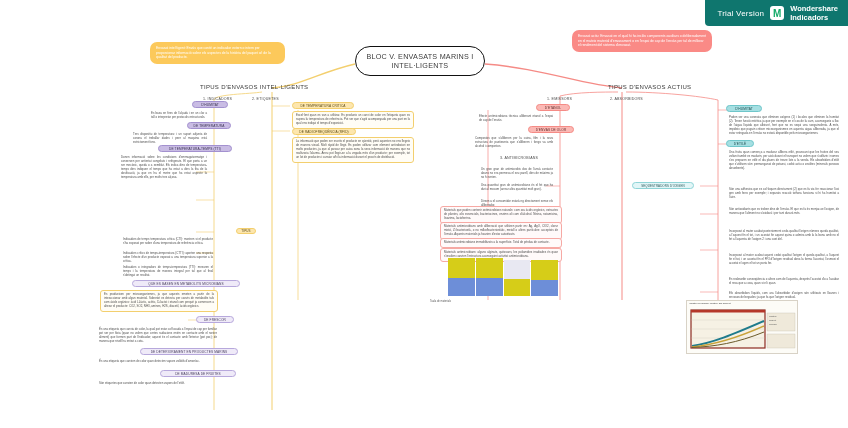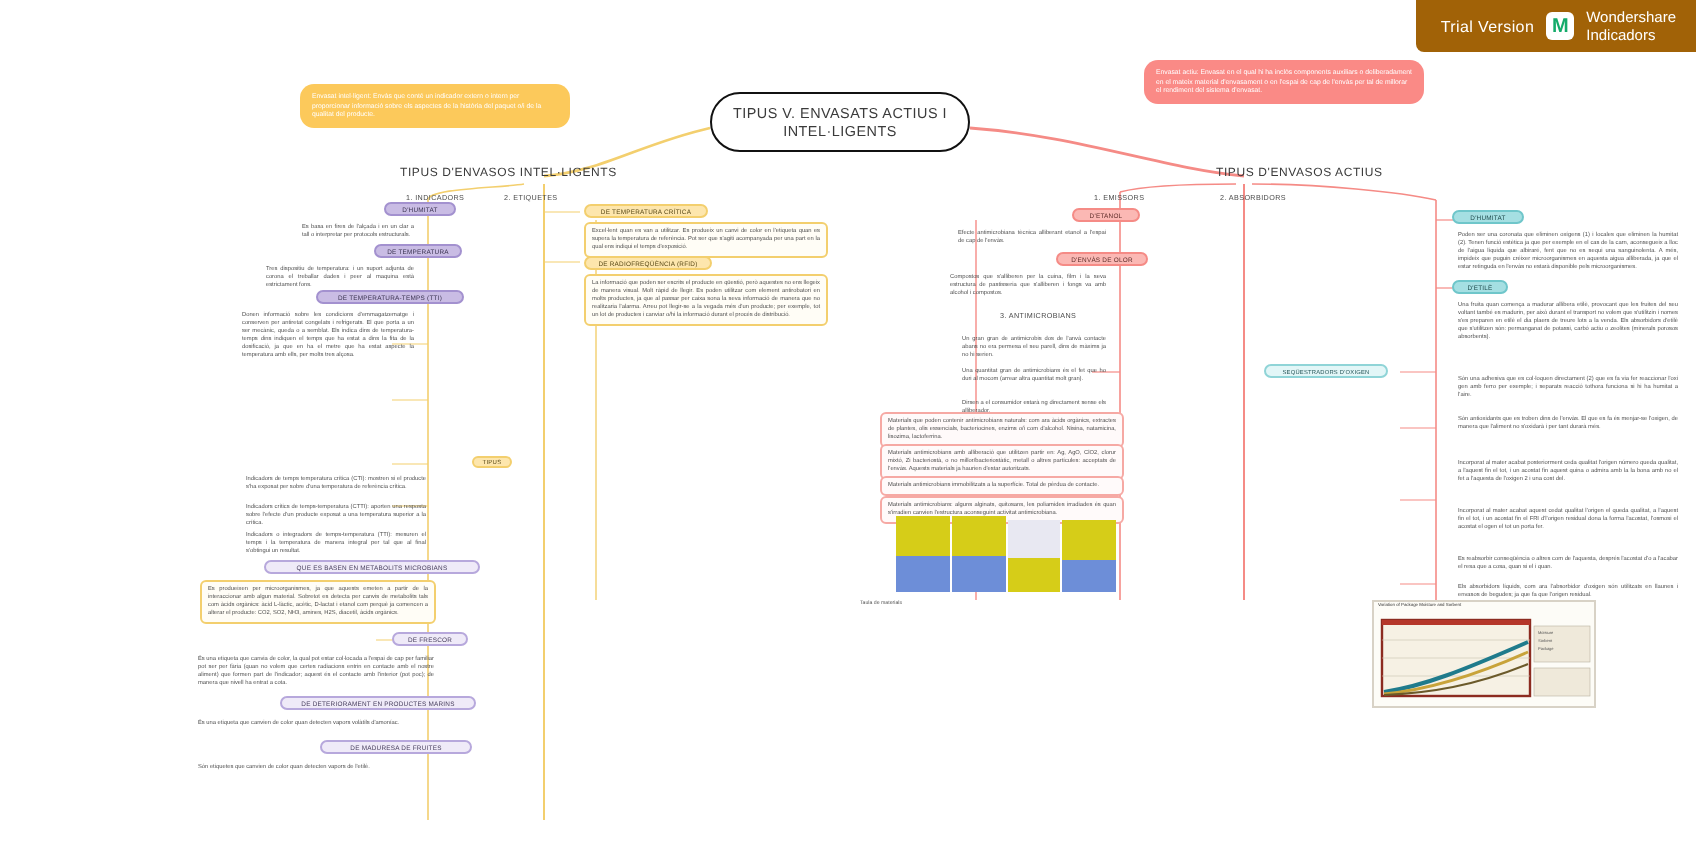--- a/index.html
+++ b/index.html
@@ -9,7 +9,7 @@
   svg.wires{position:absolute;left:0;top:0;width:848px;height:428px;pointer-events:none;}
 
   
-  .wm{position:absolute;right:0;top:0;height:26px;background:#a16207;color:#fff;
+  .wm{position:absolute;right:0;top:0;height:26px;background:#0f766e;color:#fff;
       display:flex;align-items:center;gap:6px;padding:0 10px 0 12px;border-radius:0 0 0 4px;}
   .wm .trial{font-size:8px;letter-spacing:.2px;}
   .wm .logo{width:14px;height:14px;background:#fff;border-radius:3px;color:#14ab6a;

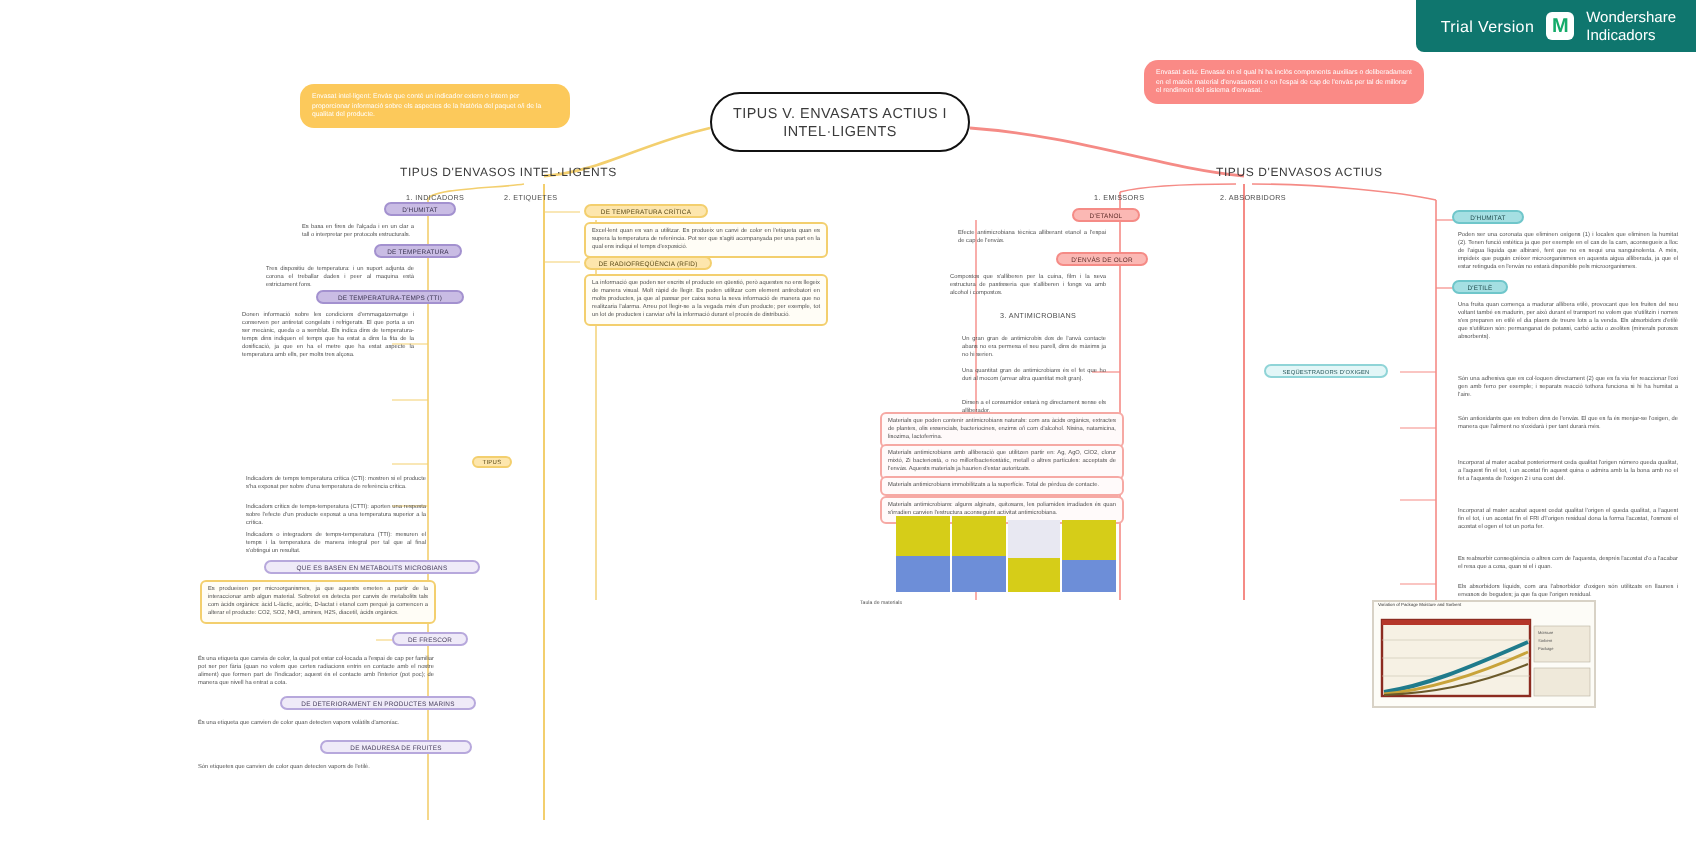--- a/index.html
+++ b/index.html
@@ -14,7 +14,7 @@
   .wm .trial{font-size:8px;letter-spacing:.2px;}
   .wm .logo{width:14px;height:14px;background:#fff;border-radius:3px;color:#14ab6a;
             font-size:10px;font-weight:bold;display:flex;align-items:center;justify-content:center;}
-  .wm .brand{font-size:7.5px;line-height:9px;font-weight:normal;}
+  .wm .brand{font-size:7.5px;line-height:9px;font-weight:bold;}
 
   
   .central{position:absolute;left:355px;top:46px;width:130px;min-height:30px;

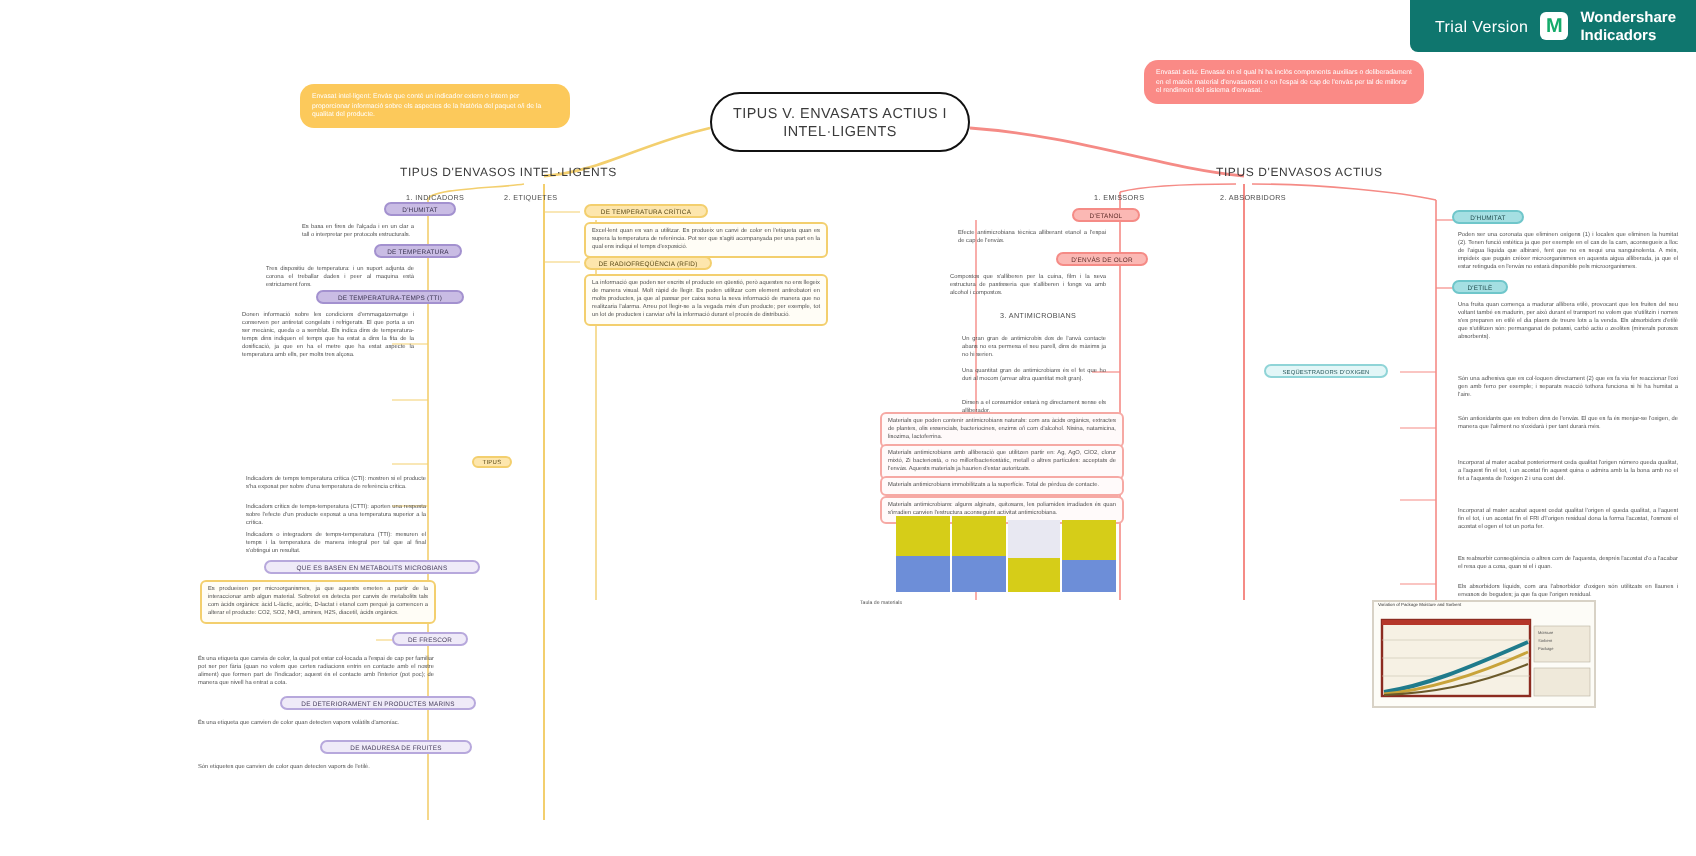--- a/index.html
+++ b/index.html
@@ -119,7 +119,7 @@
     </span>
   </div>
 
-  <div class="central">TIPUS V. ENVASATS ACTIUS I INTEL·LIGENTS</div>
+  <div class="central">BLOC V. ENVASATS MARINS I INTEL·LIGENTS</div>
 
   <div class="note amber" style="left:150px;top:42px;width:135px;">Envasat intel·ligent: Envàs que conté un indicador extern o intern per proporcionar informació sobre els aspectes de la història del paquet o/i de la qualitat del producte.</div>
   <div class="note red" style="left:572px;top:30px;width:140px;">Envasat actiu: Envasat en el qual hi ha inclòs components auxiliars o deliberadament en el mateix material d'envasament o en l'espai de cap de l'envàs per tal de millorar el rendiment del sistema d'envasat.</div>

